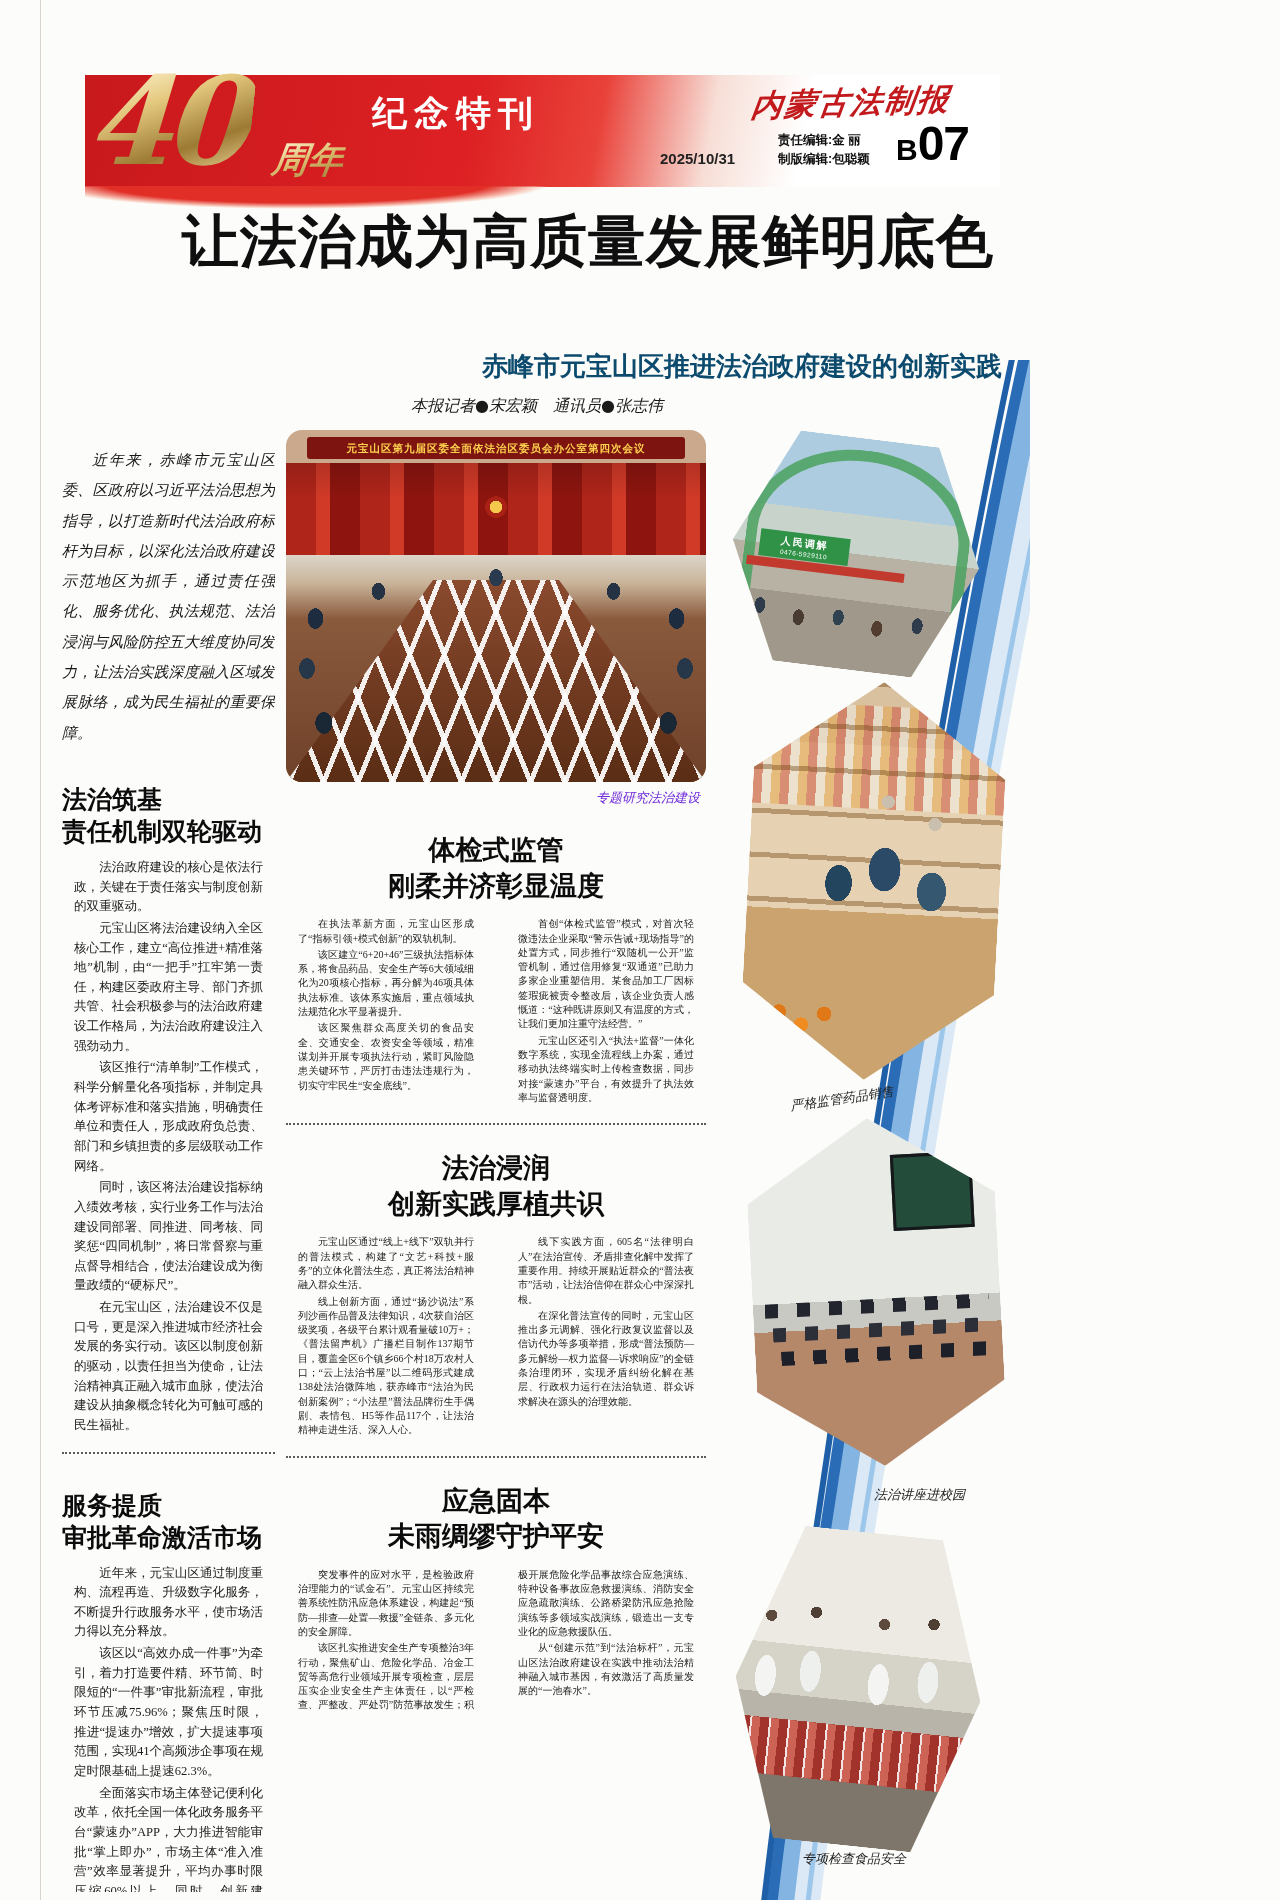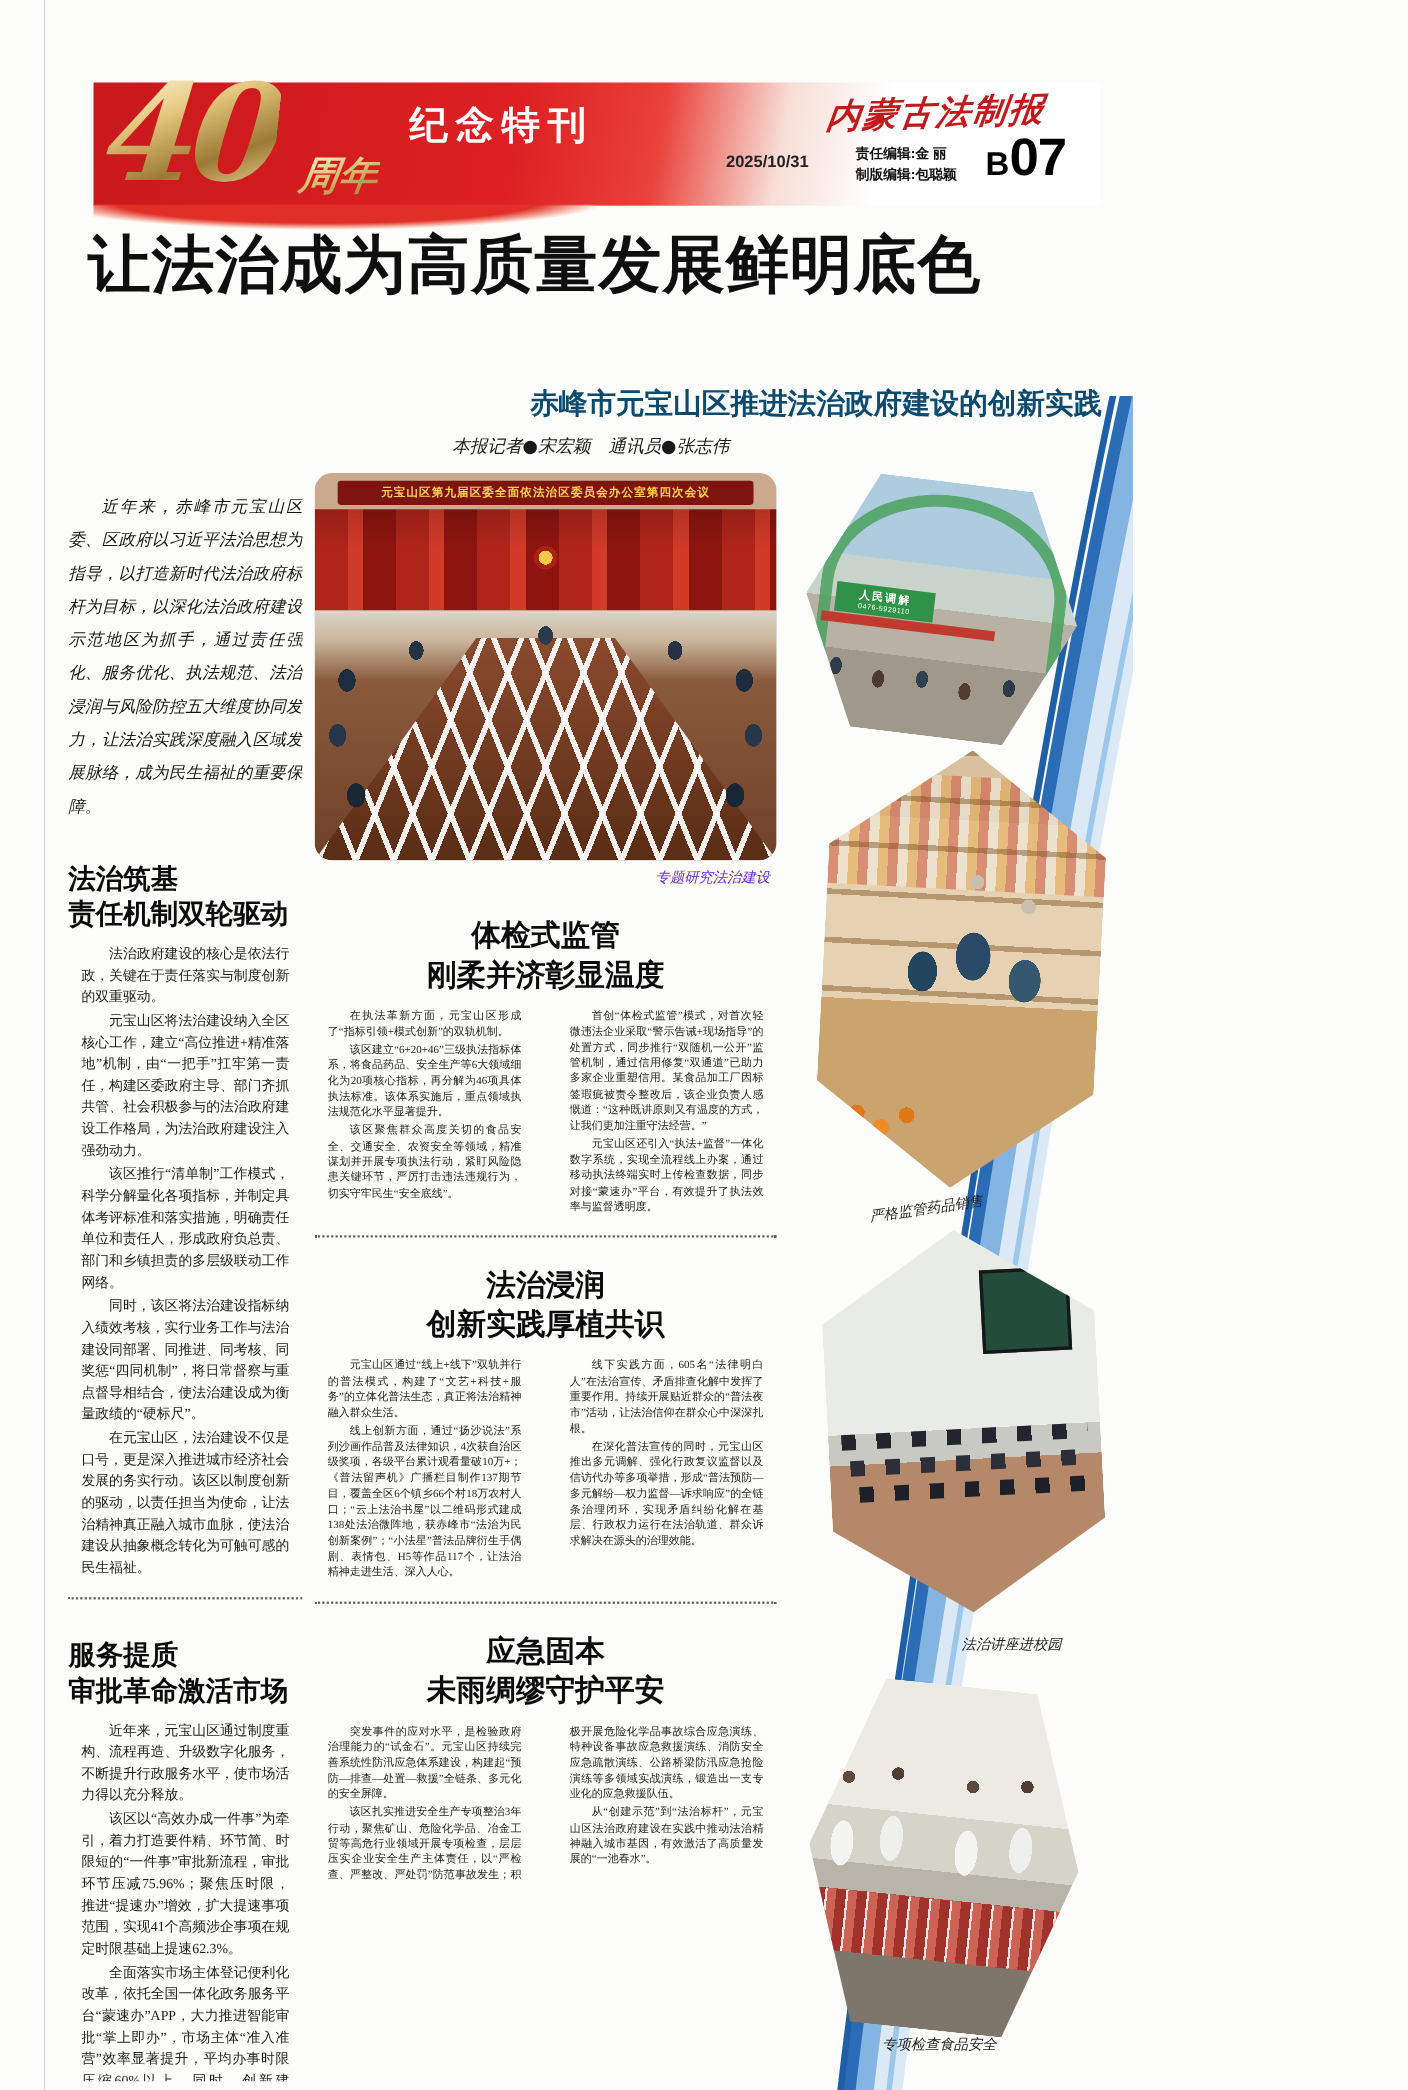--- a/index.html
+++ b/index.html
@@ -24,7 +24,7 @@
     font-weight:900;font-size:35px;color:#fff;letter-spacing:7px;}
   .np-name{position:absolute;left:752px;top:82px;font-family:"DejaVu Serif",serif;font-style:italic;
     font-weight:900;font-size:31px;color:#c2191d;letter-spacing:2px;transform:skewX(-9deg) rotate(-2deg);}
-  .pub-date{position:absolute;left:660px;top:139px;font-family:"Liberation Sans",sans-serif;
+  .pub-date{position:absolute;left:660px;top:150px;font-family:"Liberation Sans",sans-serif;
     font-weight:700;font-size:15px;color:#222;}
   .editors{position:absolute;left:778px;top:131px;font-family:"Liberation Sans",sans-serif;
     font-weight:700;font-size:12.5px;line-height:1.55;color:#111;}

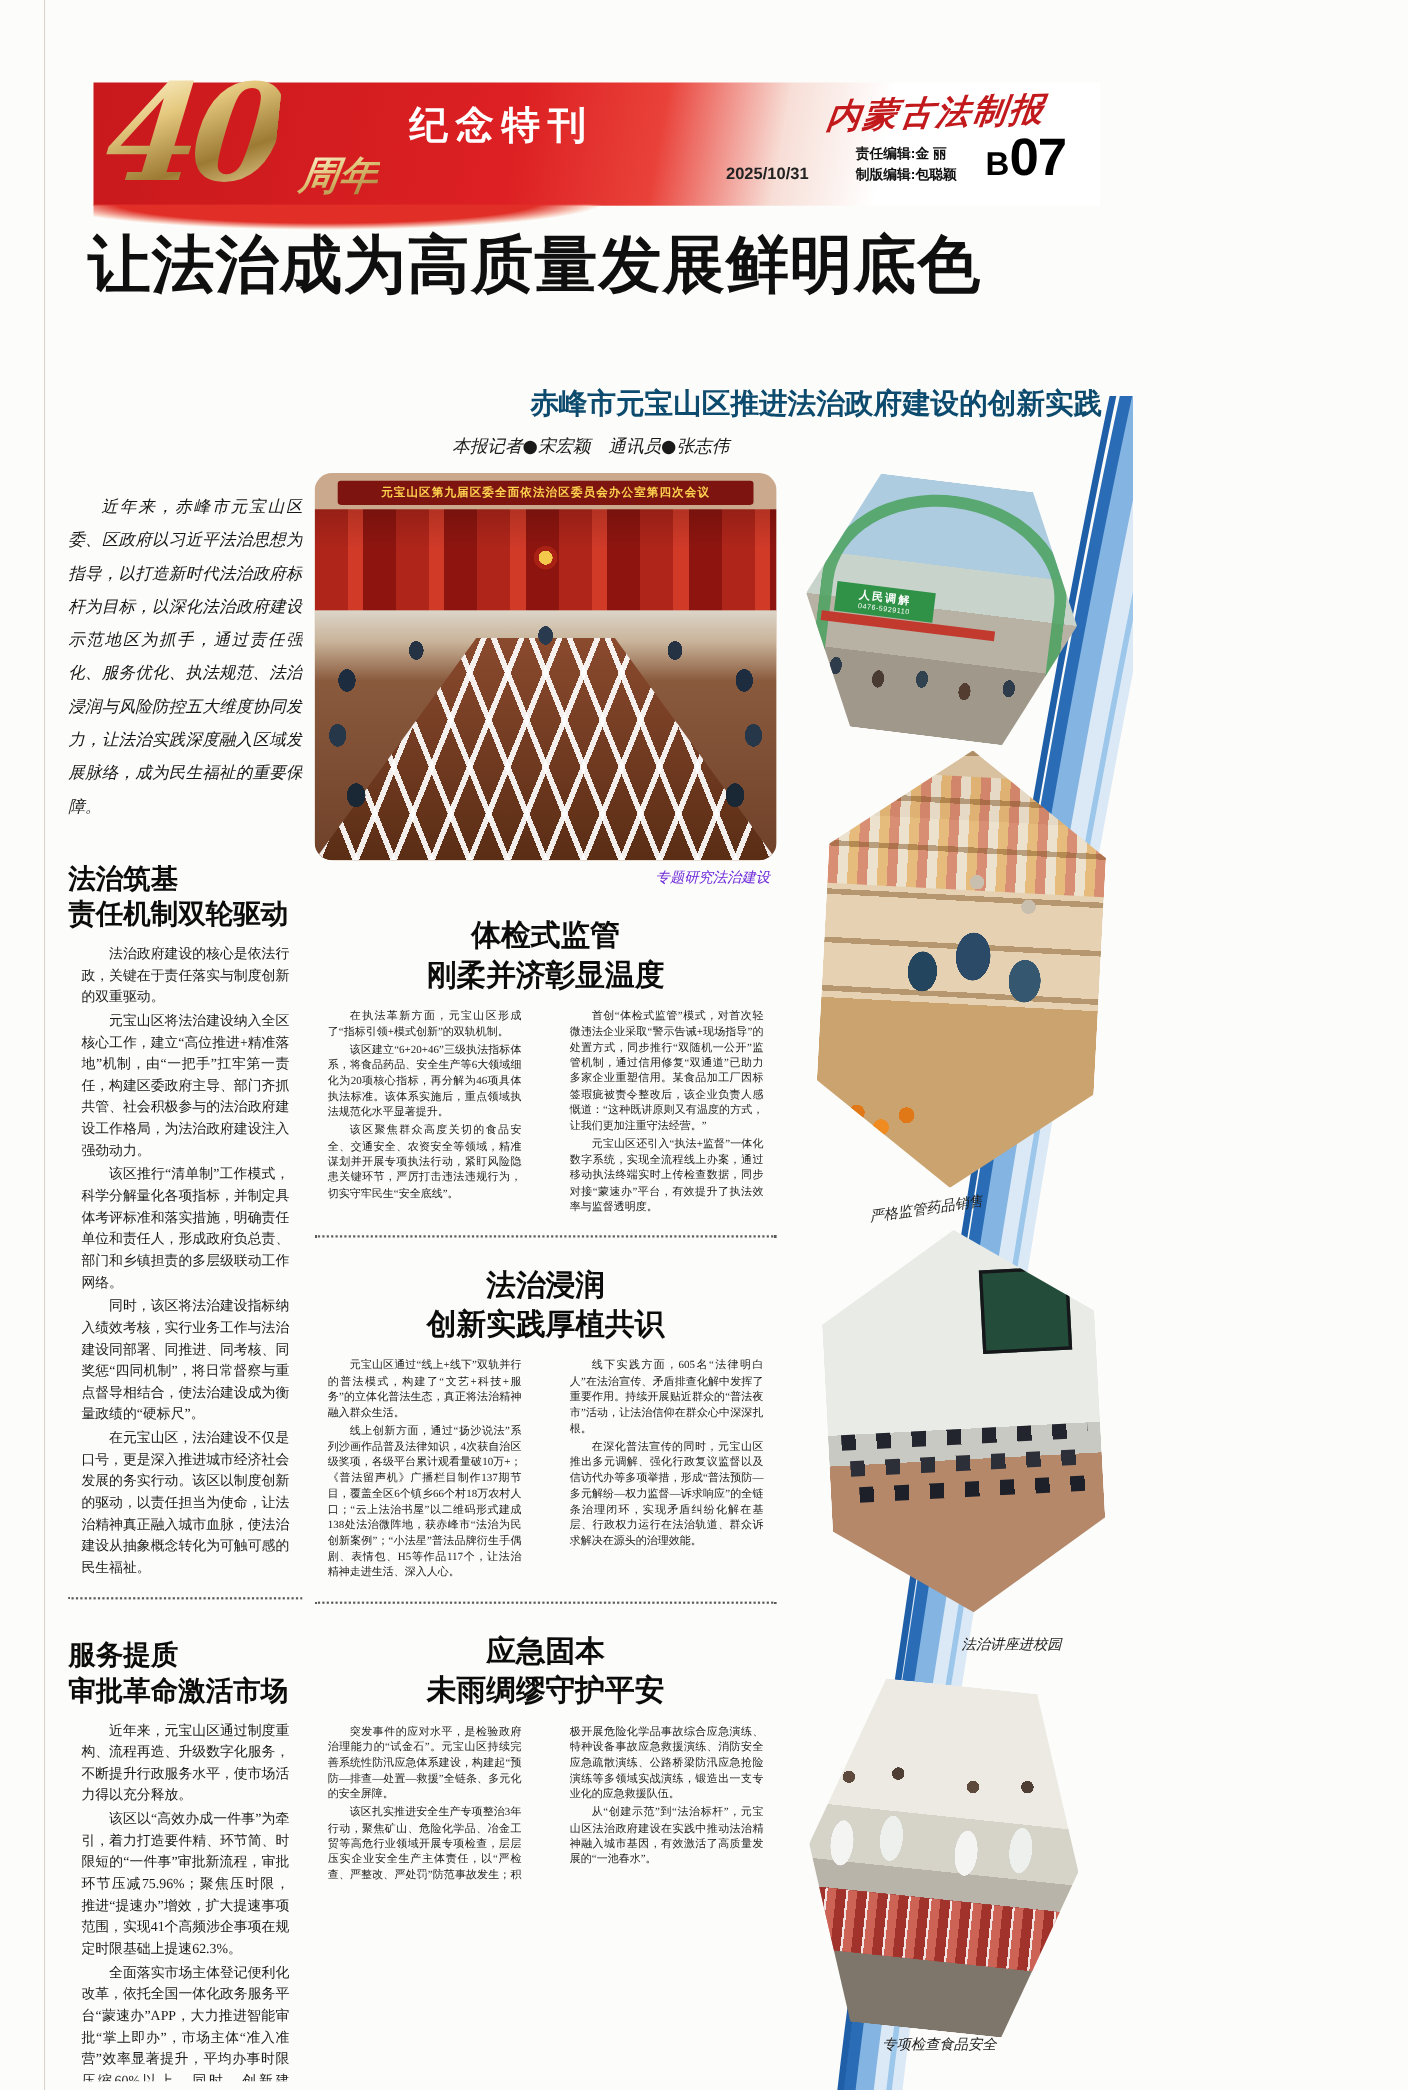--- a/index.html
+++ b/index.html
@@ -34,7 +34,7 @@
   .page-code .pc-num{font-size:48px;letter-spacing:-1px;}
 
   
-  .main-title{position:absolute;left:80px;top:210px;width:930px;text-align:left;
+  .main-title{position:absolute;left:64px;top:210px;width:930px;text-align:right;
     font-family:"Liberation Serif",serif;font-weight:900;font-size:57px;line-height:1.12;
     color:#0f0f0f;letter-spacing:1px;}
   .sub-title{position:absolute;left:72px;top:349px;width:930px;text-align:right;

